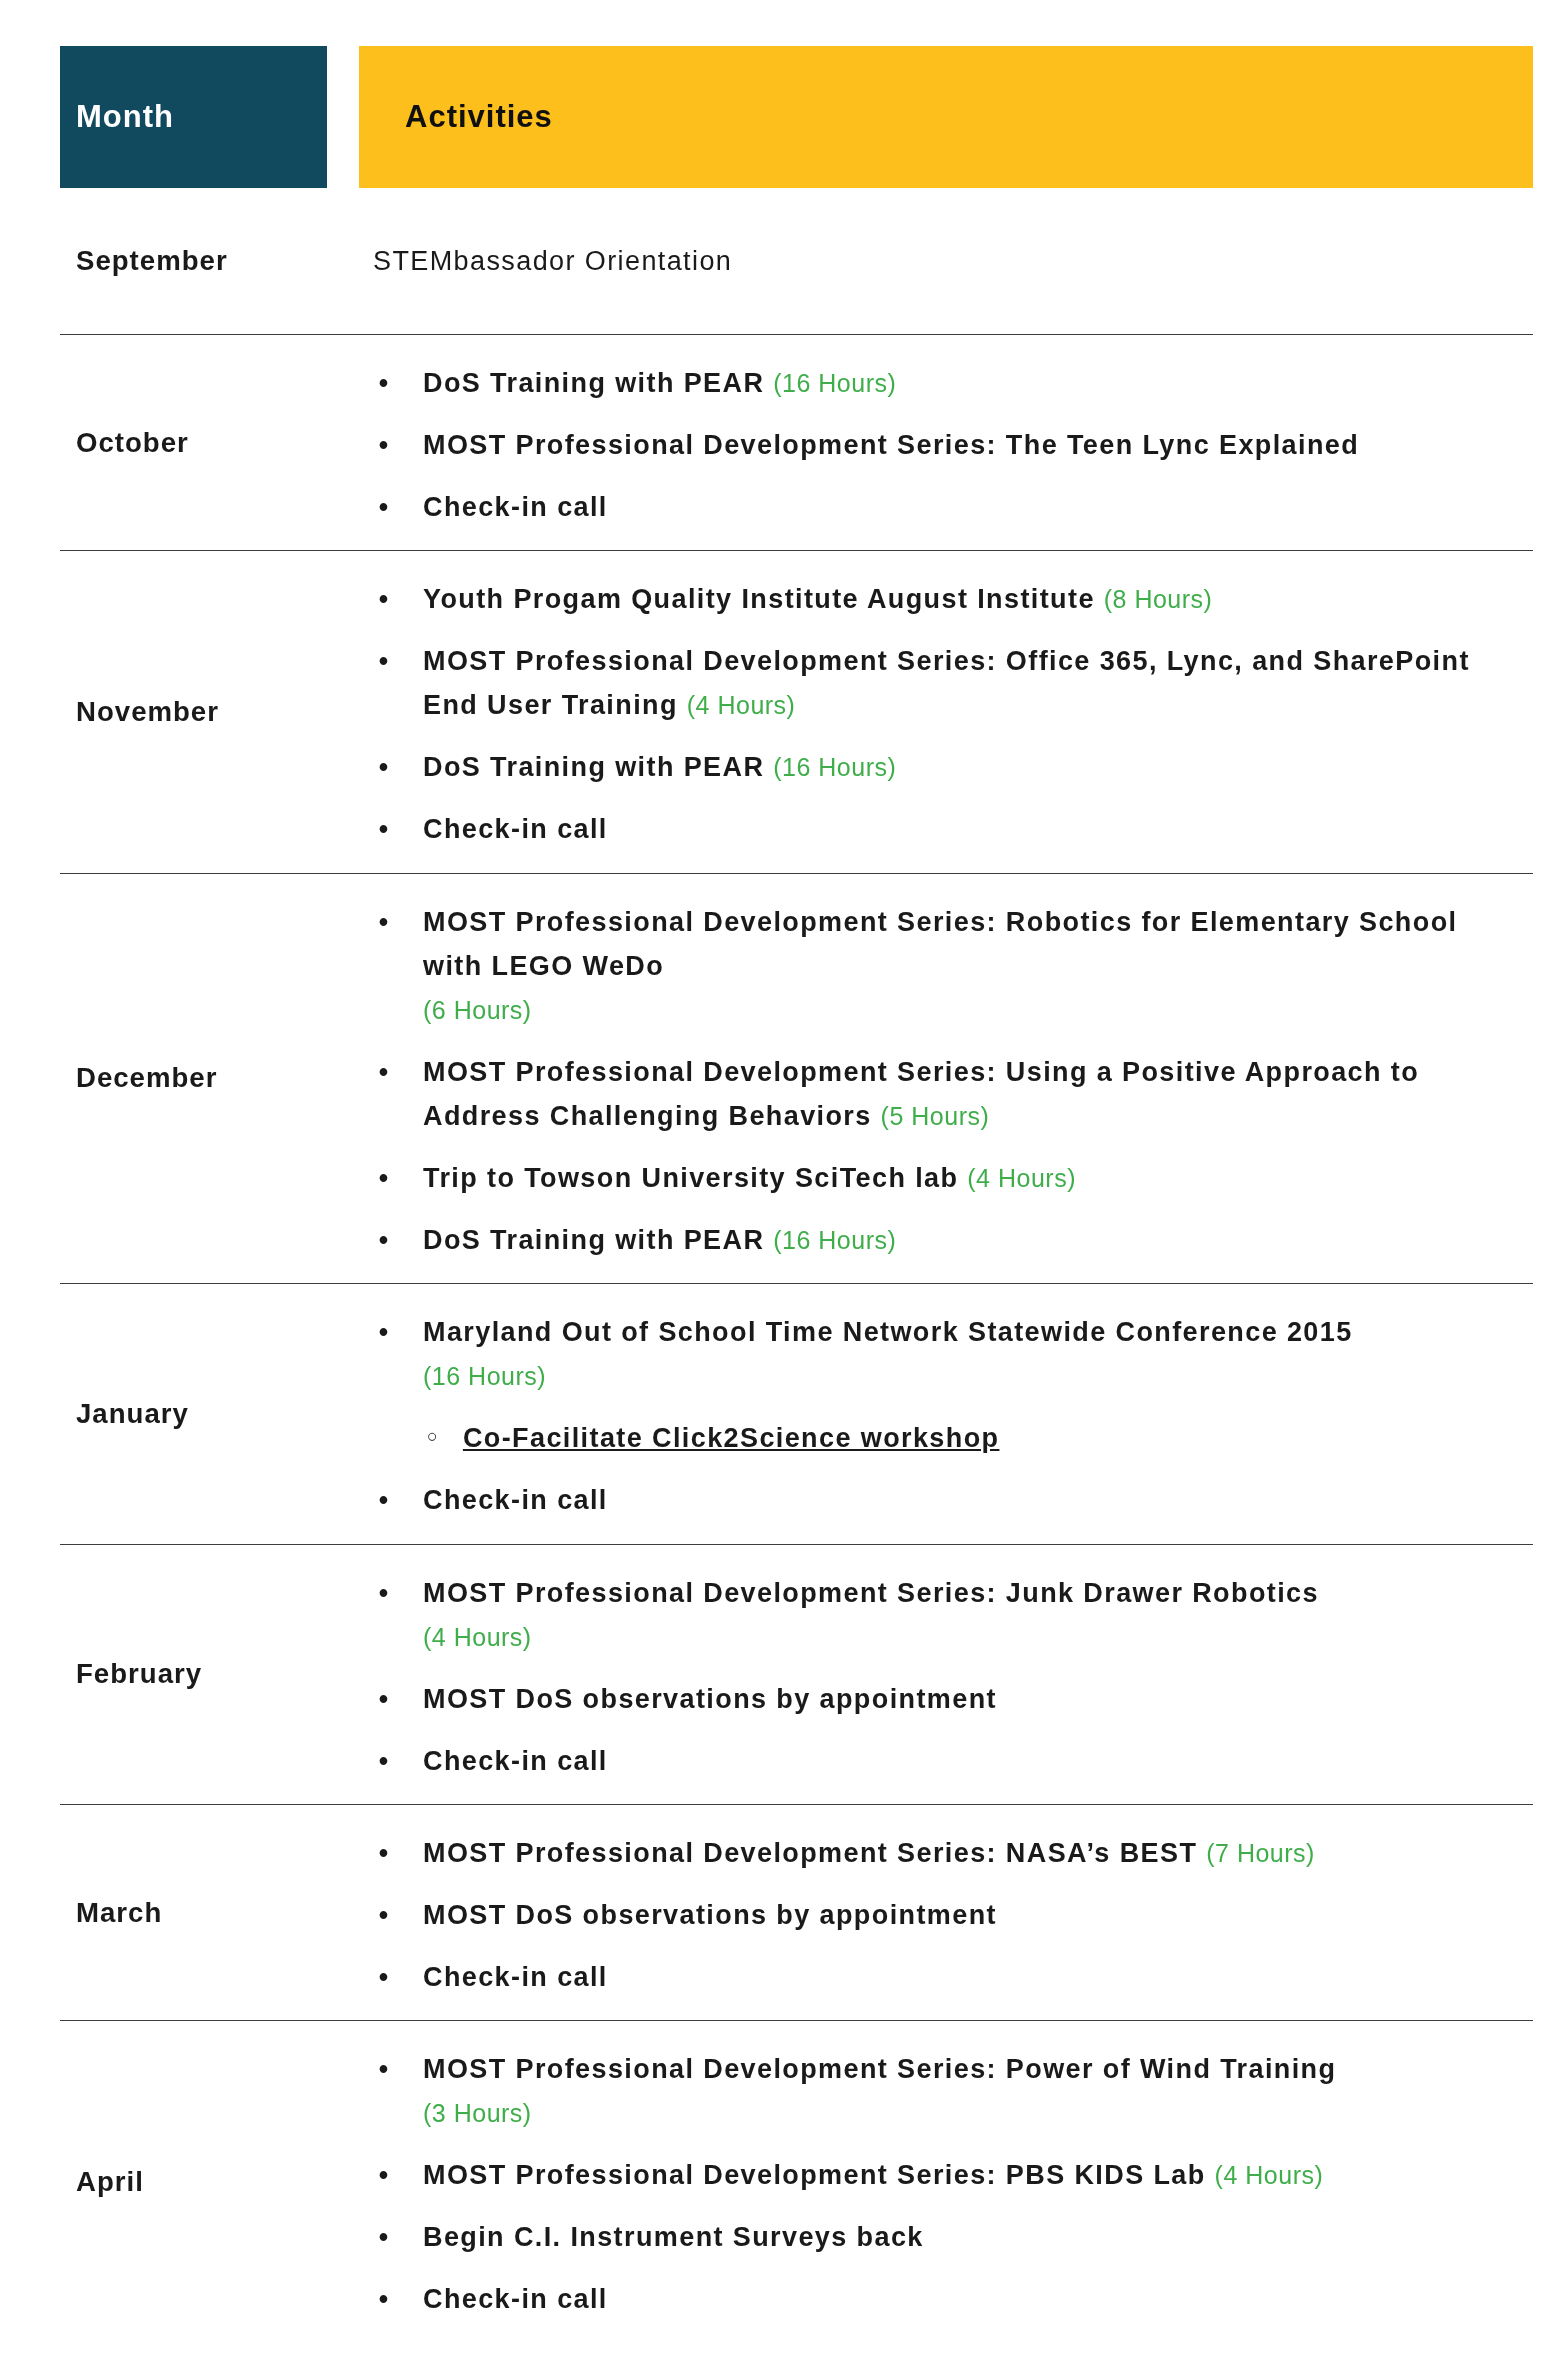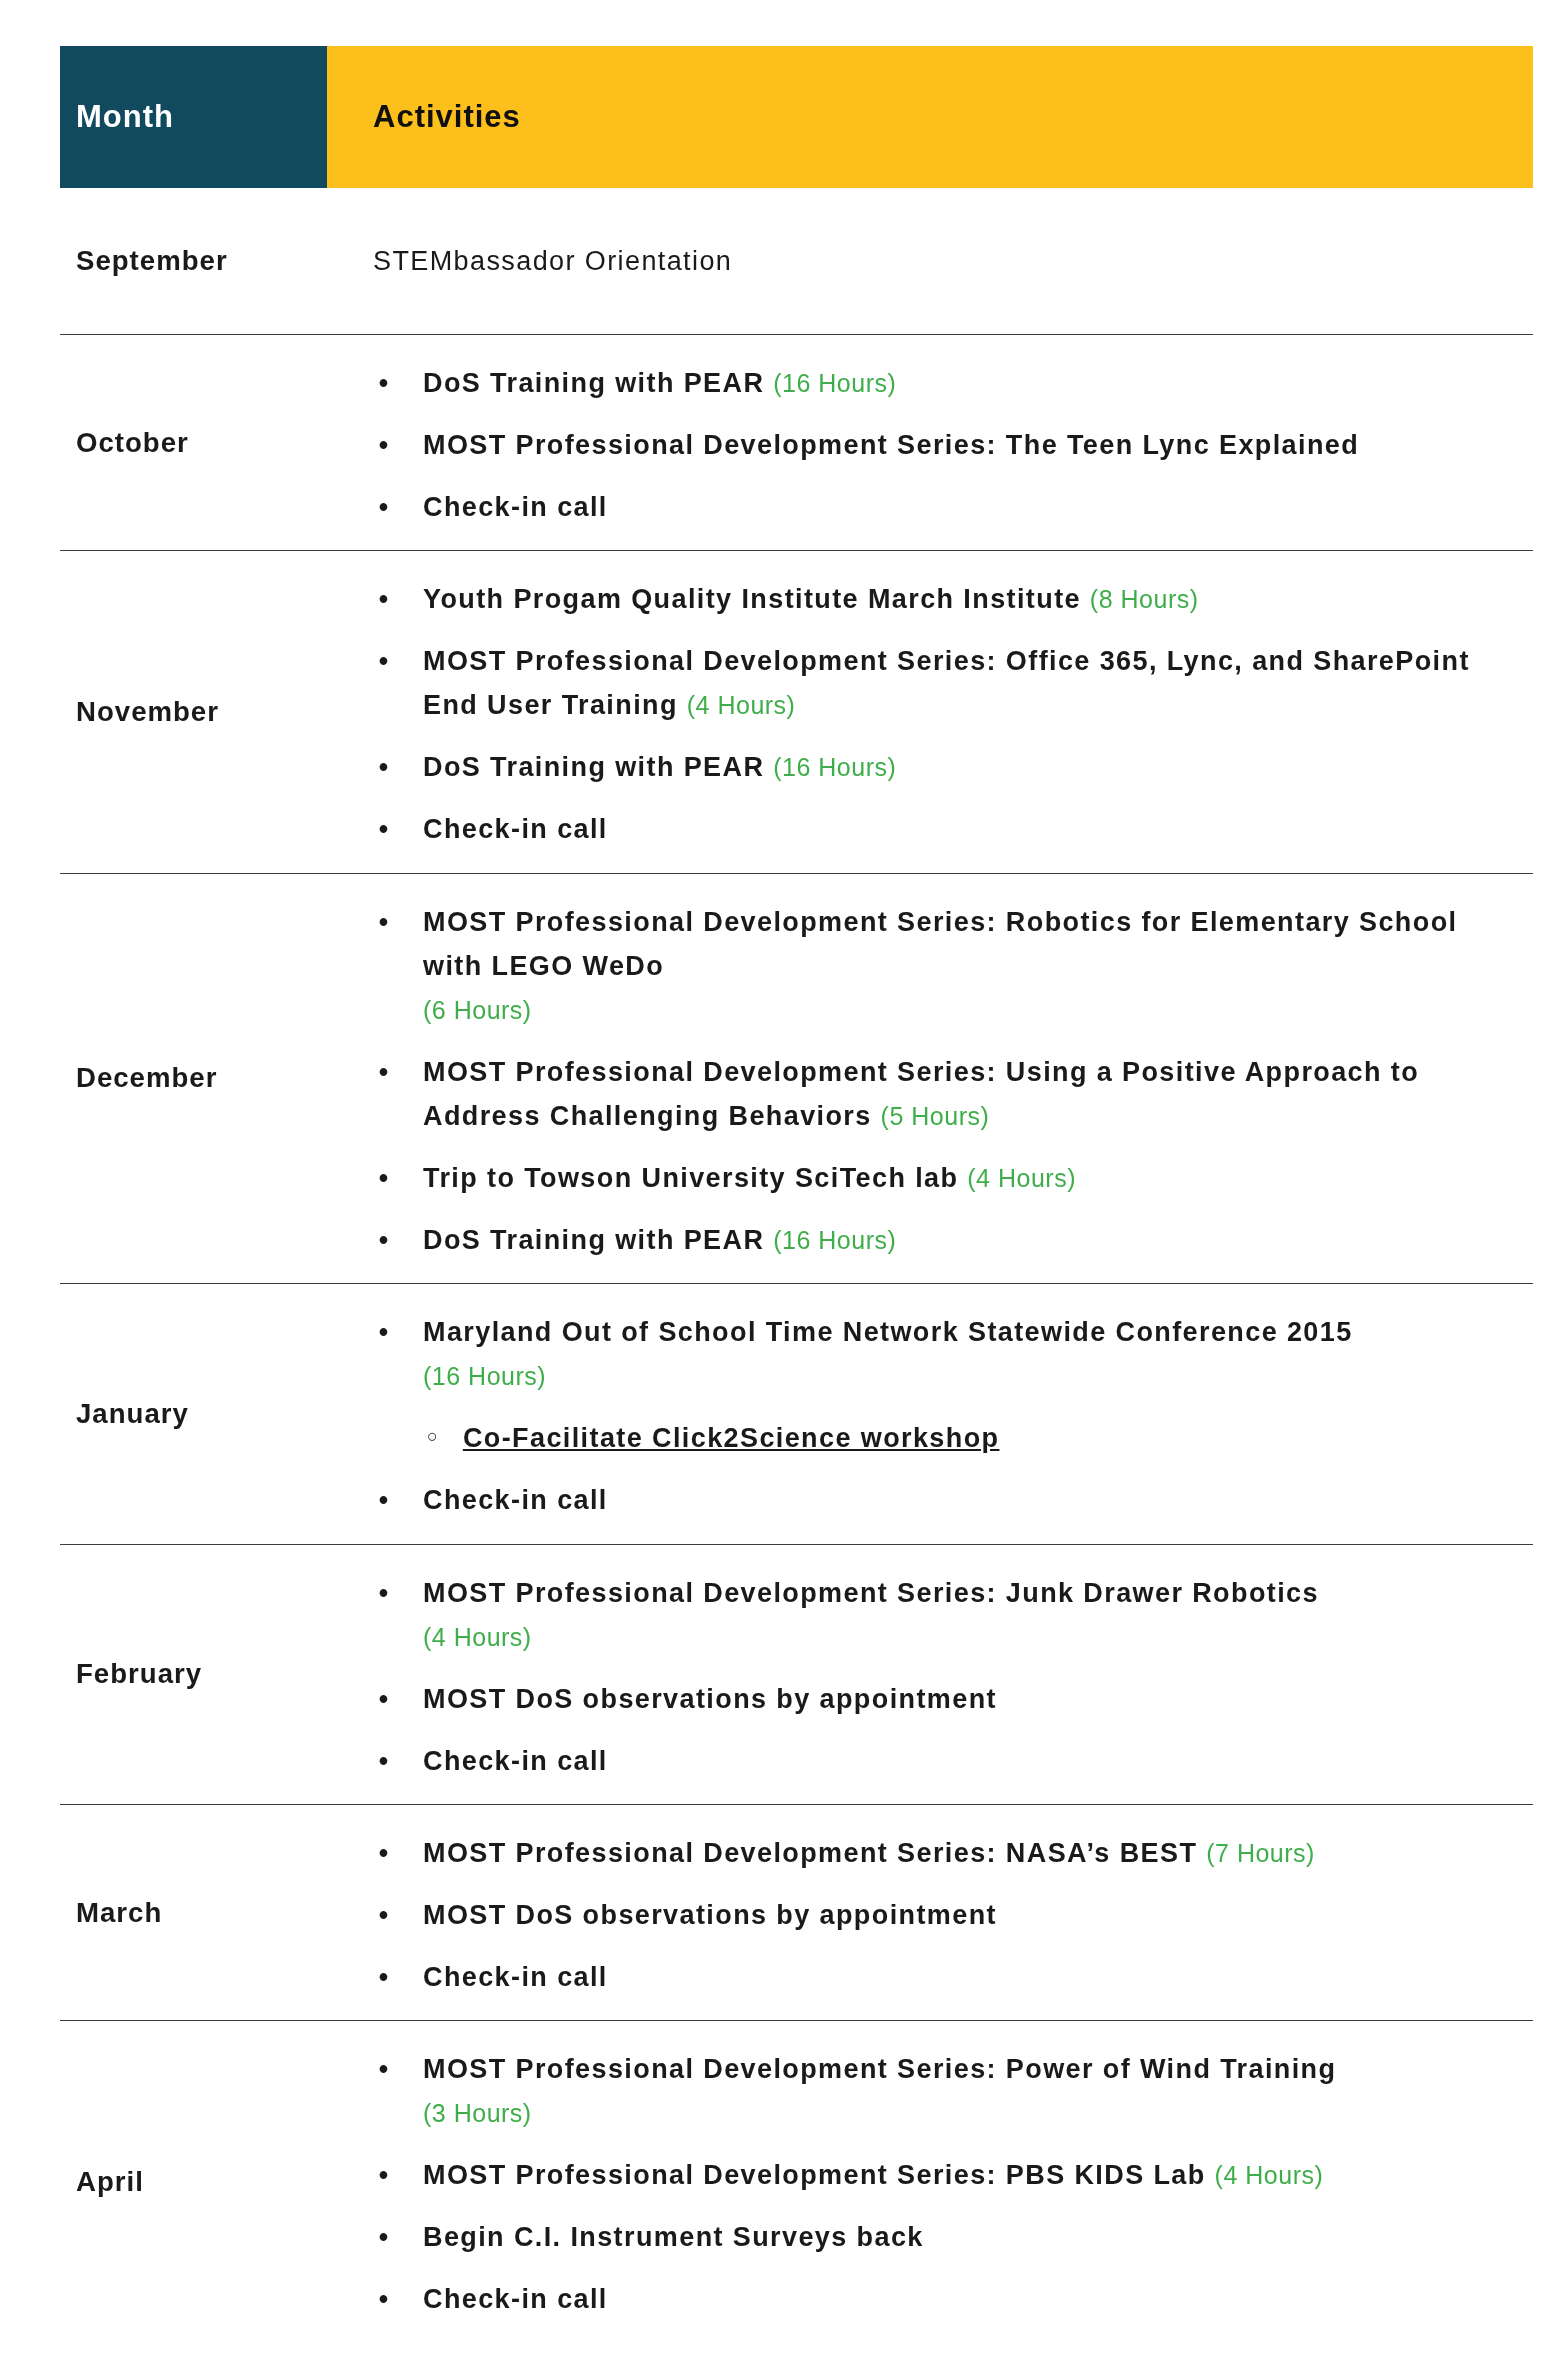--- a/index.html
+++ b/index.html
@@ -19,7 +19,7 @@
   .table{
     position:absolute;left:60px;top:46px;width:1473px;
   }
-  .header{display:flex;height:142px;}
+  .header{display:flex;height:142px;gap:32px;}
   .hcell{display:flex;align-items:center;font-size:31px;font-weight:bold;letter-spacing:1px;}
   .hcell.month{width:267px;background:var(--teal);color:#ffffff;padding-left:16px;}
   .hcell.act{flex:1;background:var(--yellow);color:#101010;padding-left:46px;}

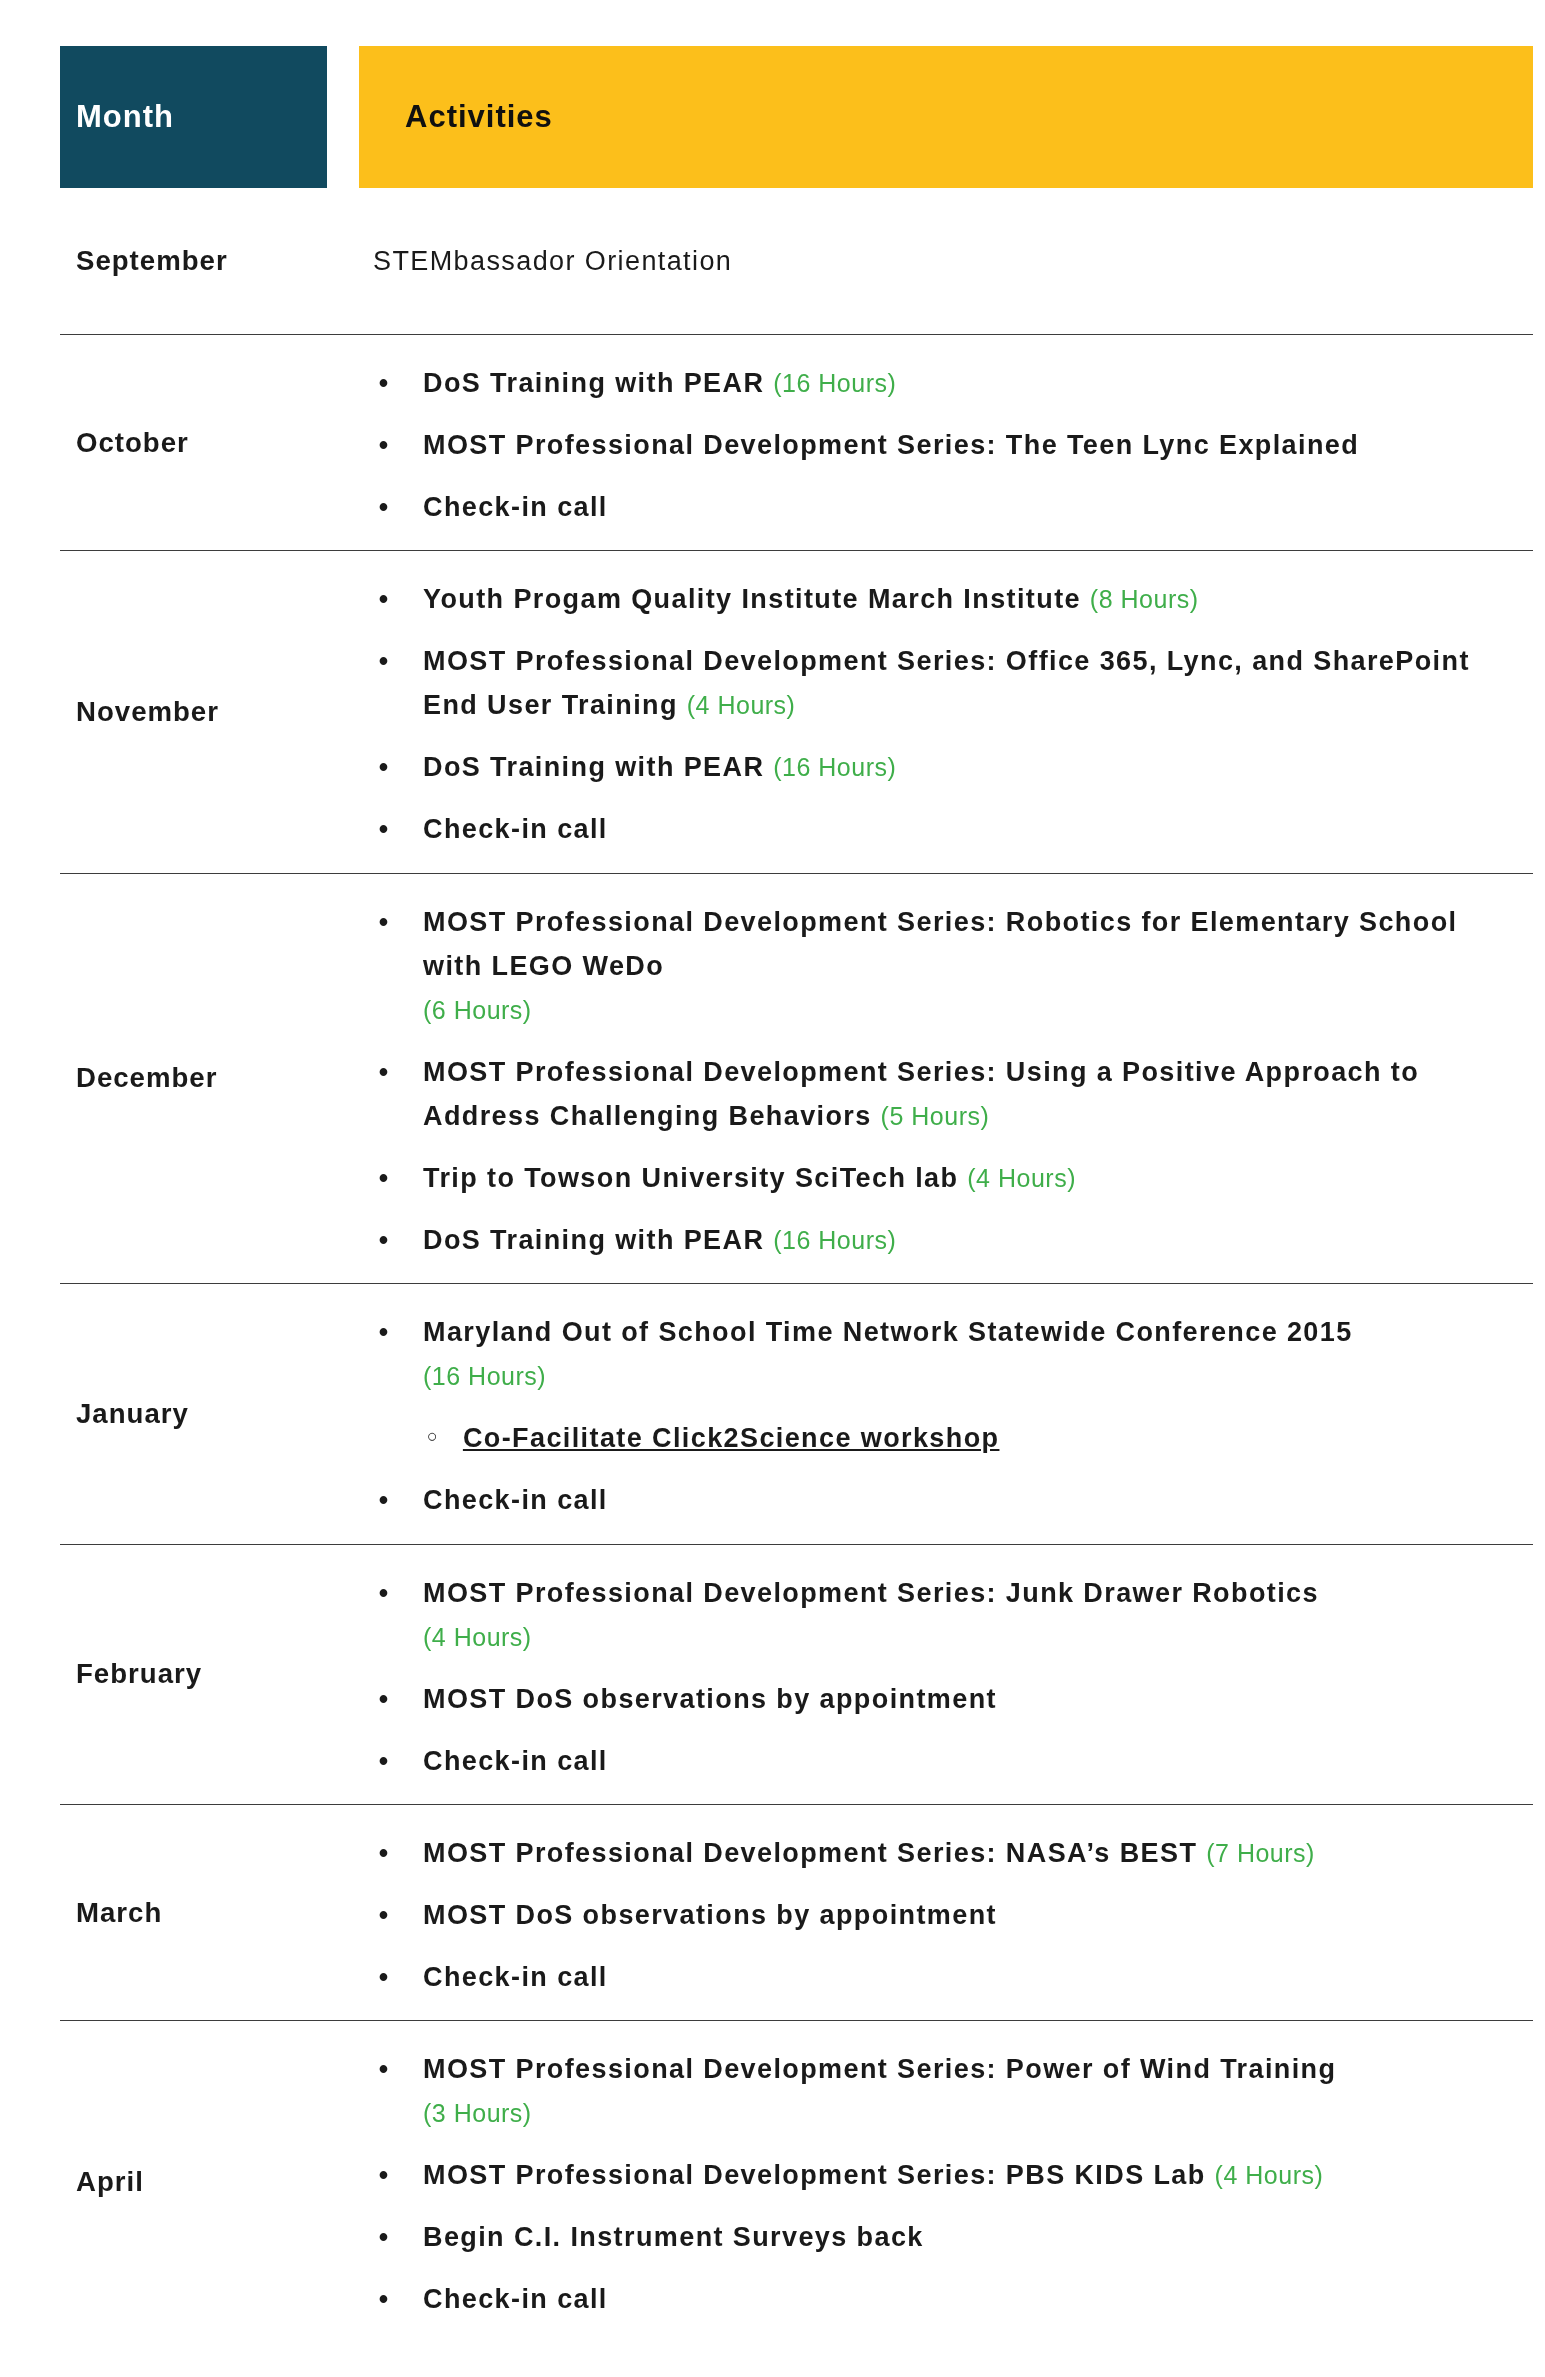--- a/index.html
+++ b/index.html
@@ -86,7 +86,7 @@
         <div class="month-cell">November</div>
         <div class="act-cell">
           <ul class="acts">
-            <li><span>Youth Progam Quality Institute March Institute</span> <span class="hours"> (8 Hours)</span></li>
+            <li><span>Youth Progam Quality Institute August Institute</span> <span class="hours"> (8 Hours)</span></li>
             <li><span>MOST Professional Development Series: Office 365, Lync, and SharePoint End User Training</span> <span class="hours"> (4 Hours)</span></li>
             <li><span>DoS Training with PEAR</span> <span class="hours"> (16 Hours)</span></li>
             <li><span>Check-in call</span></li>

